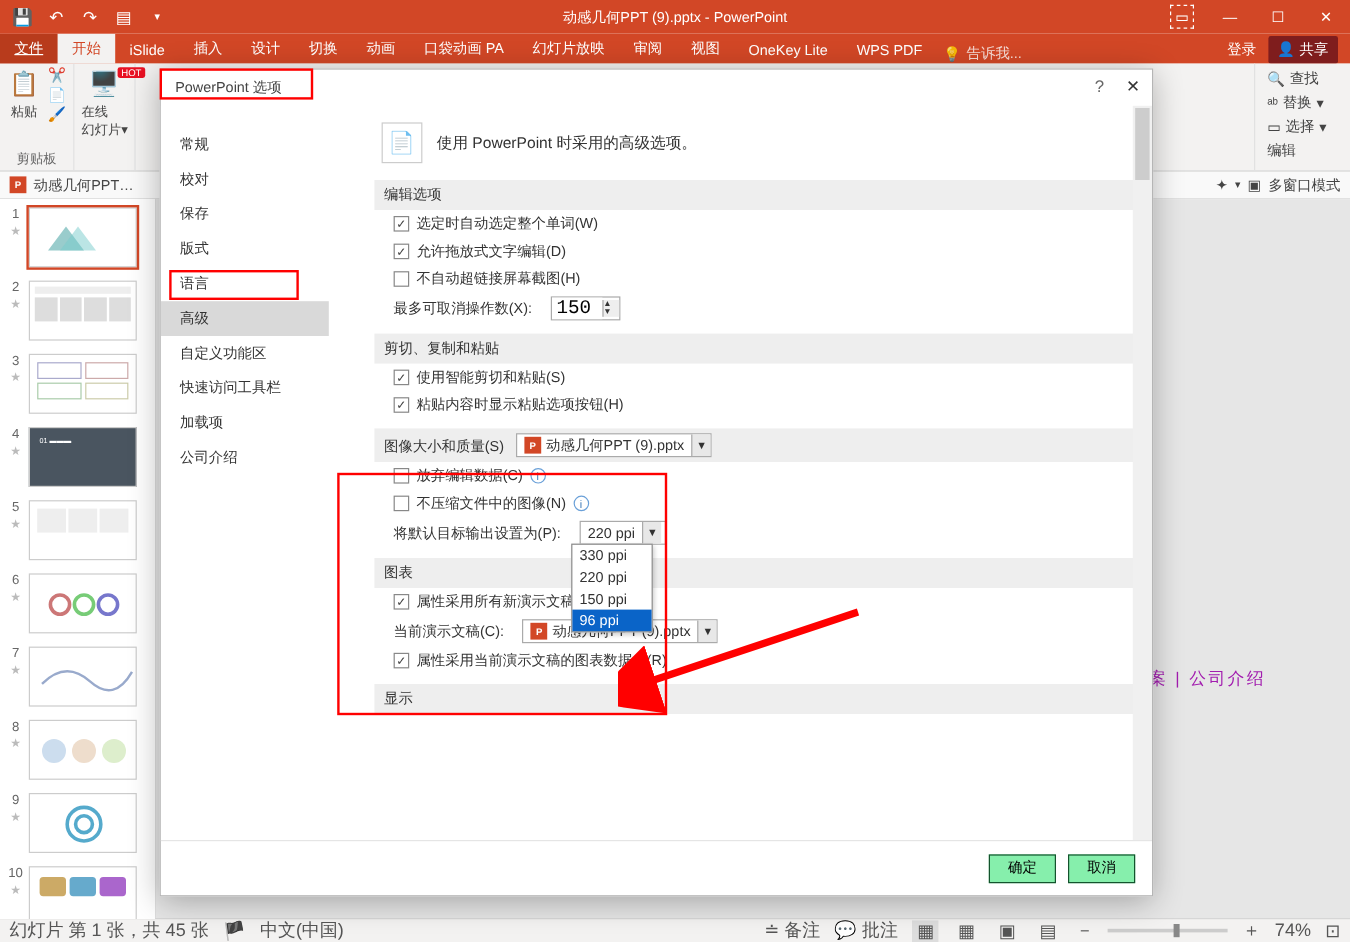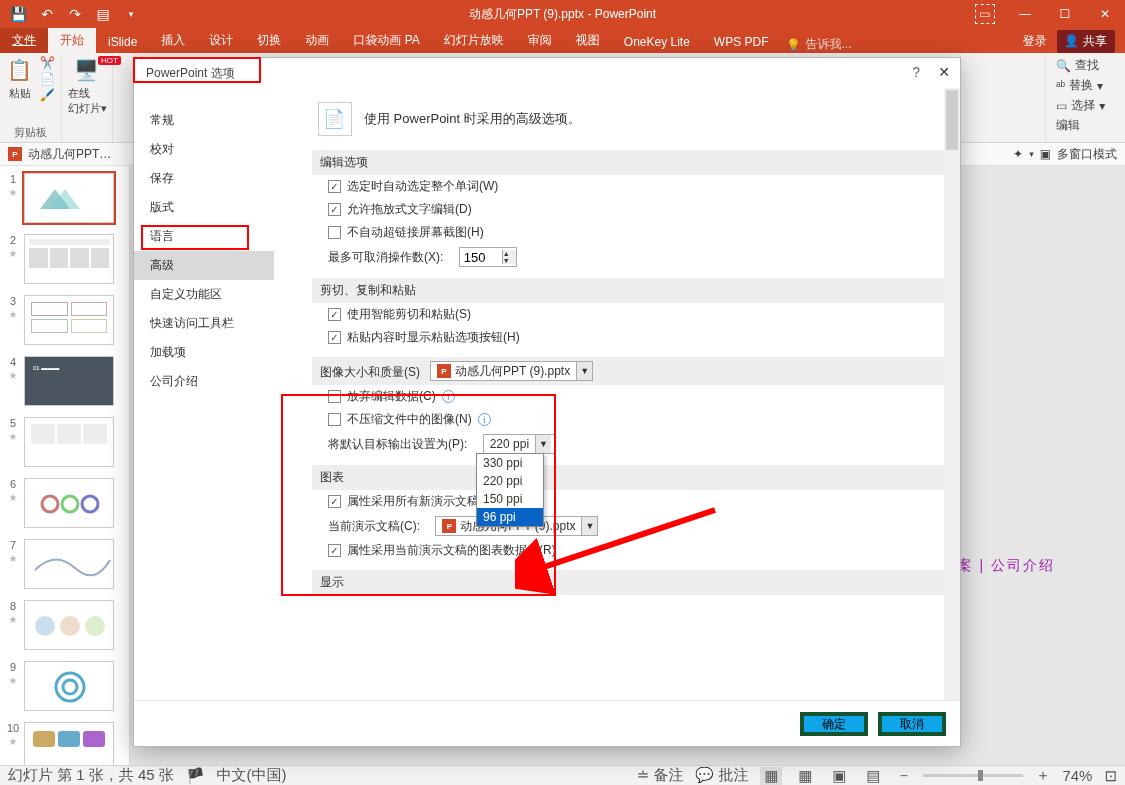--- a/index.html
+++ b/index.html
@@ -76,7 +76,7 @@
 .cb { width: 13px; height: 13px; border: 1px solid #888; display: inline-flex; align-items: center; justify-content: center; font-size: 10px; color: #444; background: #fff; }
 .cb.checked::after { content: '✓'; }
 .spin { display: inline-flex; align-items: center; border: 1px solid #aaa; height: 20px; }
-.spin input { width: 42px; border: none; padding: 0 4px; font-size: 13px; outline: none; }
+.spin input { width: 42px; border: none; padding: 0 4px; font-size: 16px; outline: none; font-family: Liberation Mono, monospace; }
 .spin .ud { width: 14px; display: flex; flex-direction: column; font-size: 7px; background: #eee; border-left: 1px solid #aaa; }
 .infoico { width: 13px; height: 13px; border: 1px solid #6aa0d8; border-radius: 50%; display: inline-flex; align-items: center; justify-content: center; font-size: 9px; color: #3a78b8; }
 .combo { display: inline-flex; align-items: center; border: 1px solid #aaa; height: 20px; background: #fff; }

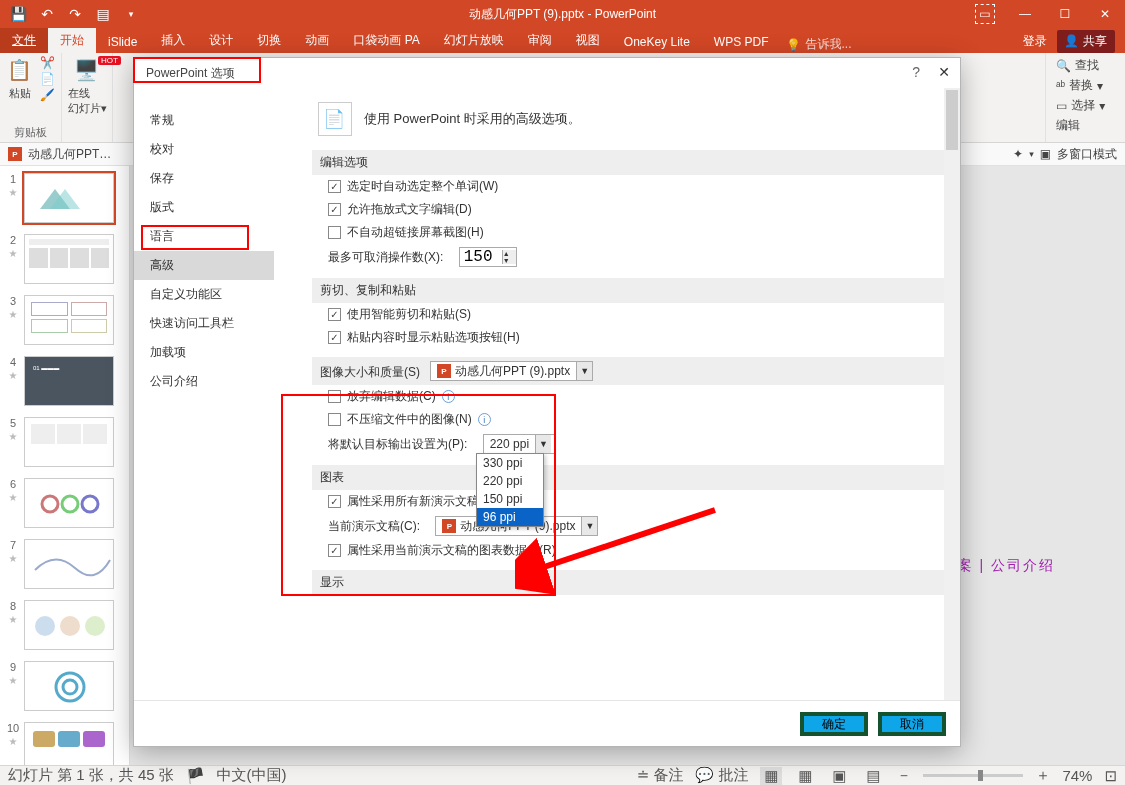--- a/index.html
+++ b/index.html
@@ -89,7 +89,7 @@
 .ppi-list div.sel { background: #0a64c8; color: #fff; }
 
 .dlgfoot { height: 46px; display: flex; justify-content: flex-end; align-items: center; gap: 10px; padding: 0 14px; border-top: 1px solid #e5e5e5; }
-.dlgfoot button { width: 68px; height: 24px; border: 4px solid #14532d; background: #0ea5e9; font-size: 12px; cursor: pointer; }
+.dlgfoot button { width: 56px; height: 24px; border: 1px solid #14532d; background: #86efac; font-size: 12px; cursor: pointer; }
 
 
 .hl { position: absolute; border: 2px solid #ff0000; pointer-events: none; z-index: 60; }

